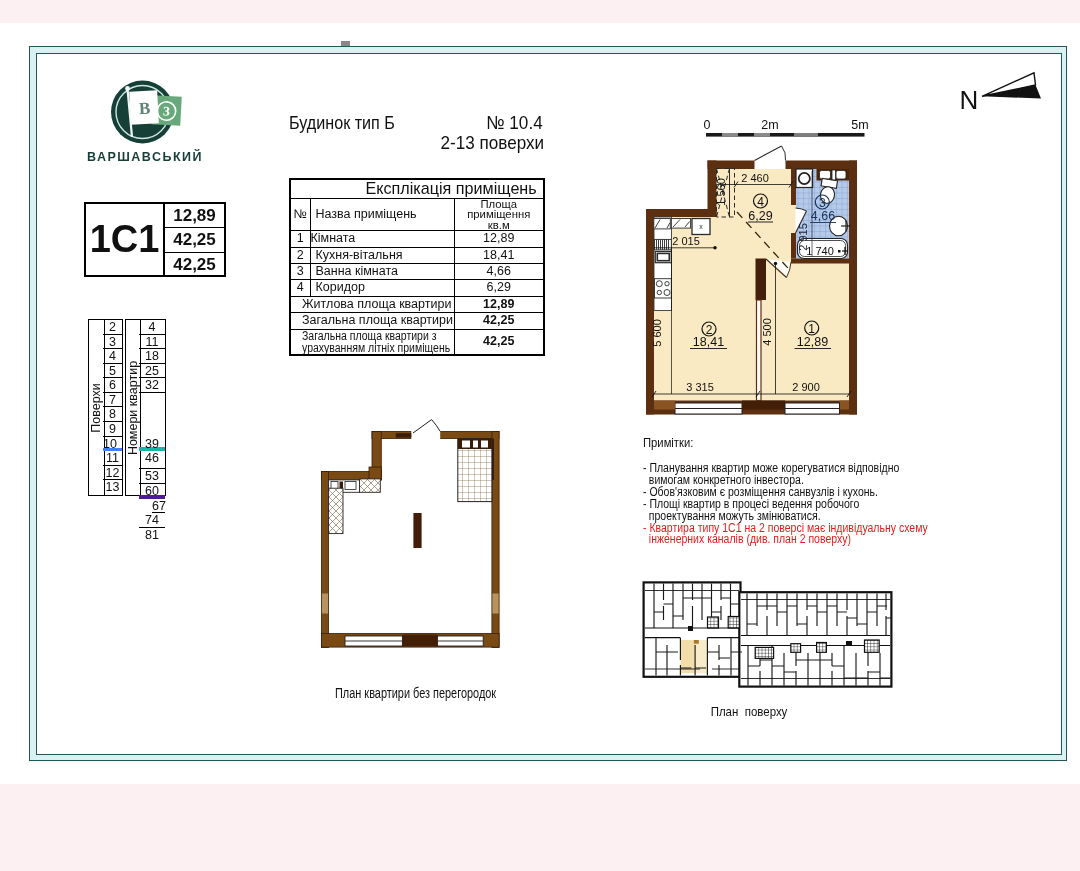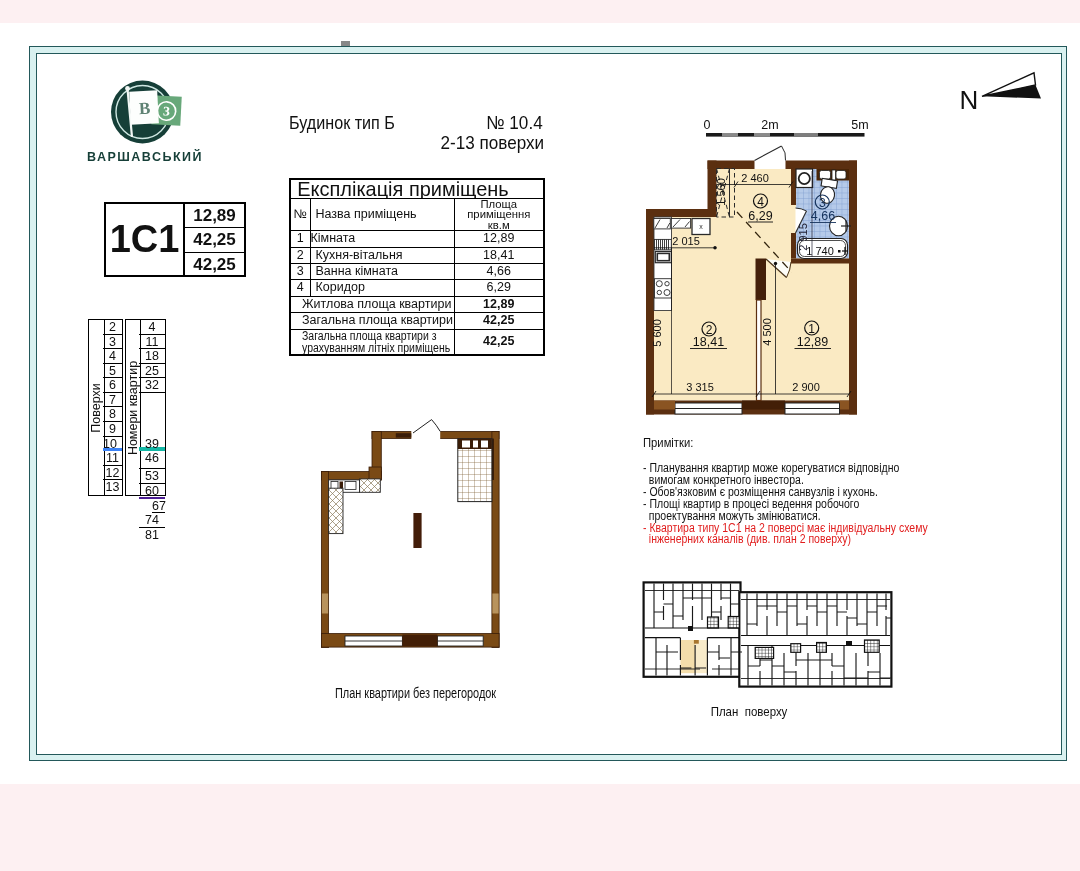--- a/index.html
+++ b/index.html
@@ -114,7 +114,7 @@
 
   <tbody>
       <tr>
-        <td colspan="3" style="text-align:left;font-size:21px;line-height:18px;">
+        <td colspan="3" style="text-align:right;font-size:17px;line-height:18px;">
           <div style="transform:scaleX(0.95);transform-origin:center;">Експлікація приміщень</div>
         </td>
       </tr>

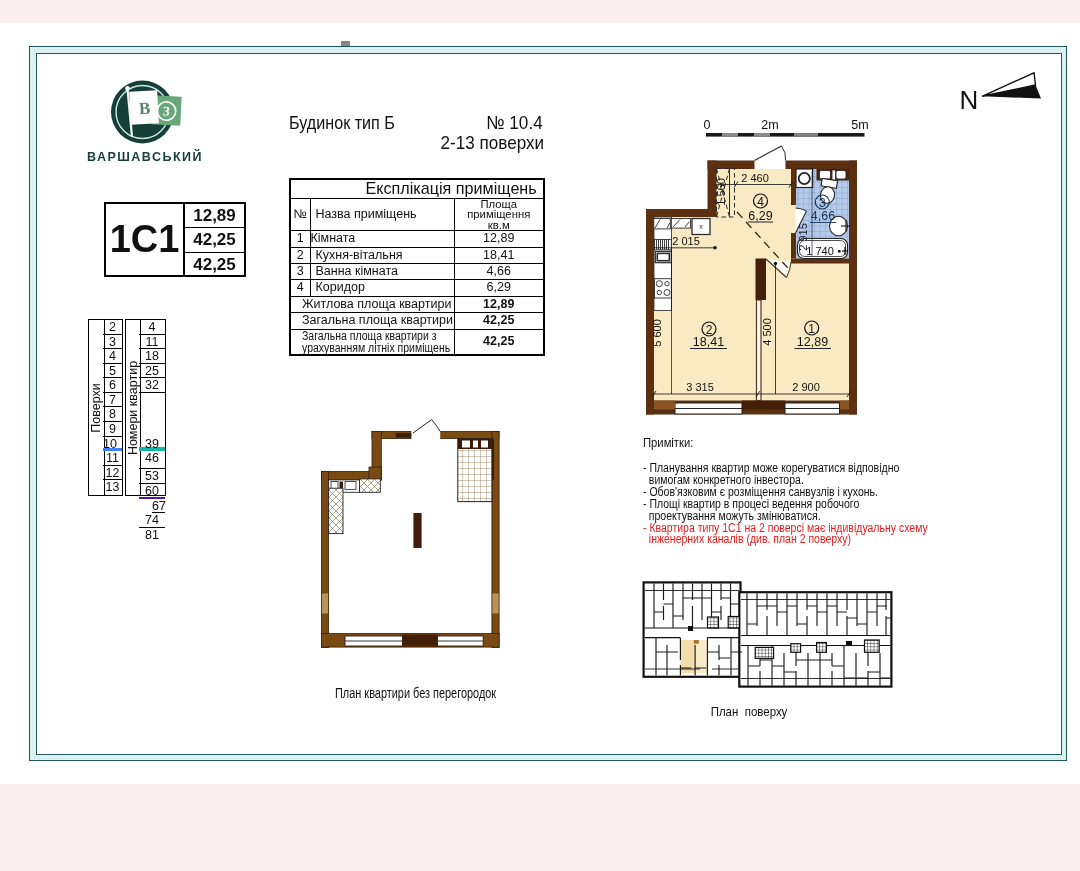--- a/index.html
+++ b/index.html
@@ -43,7 +43,7 @@
 
 <div class="tx" style="left:85px;top:150px;width:120px;text-align:center;font-size:12.5px;font-weight:bold;letter-spacing:1.5px;color:#163f38;">ВАРШАВСЬКИЙ</div>
 
-<div class="abs" style="left:104px;top:202px;width:138px;height:71px;border:2px solid #000;">
+<div class="abs" style="left:84px;top:202px;width:138px;height:71px;border:2px solid #000;">
 
   <div class="abs" style="left:0;top:0;width:77px;height:71px;border-right:2px solid #000;">
     <div class="tx" style="left:0px;top:14px;width:77px;text-align:center;font-size:38px;font-weight:bold;color:#111;">1C1</div>

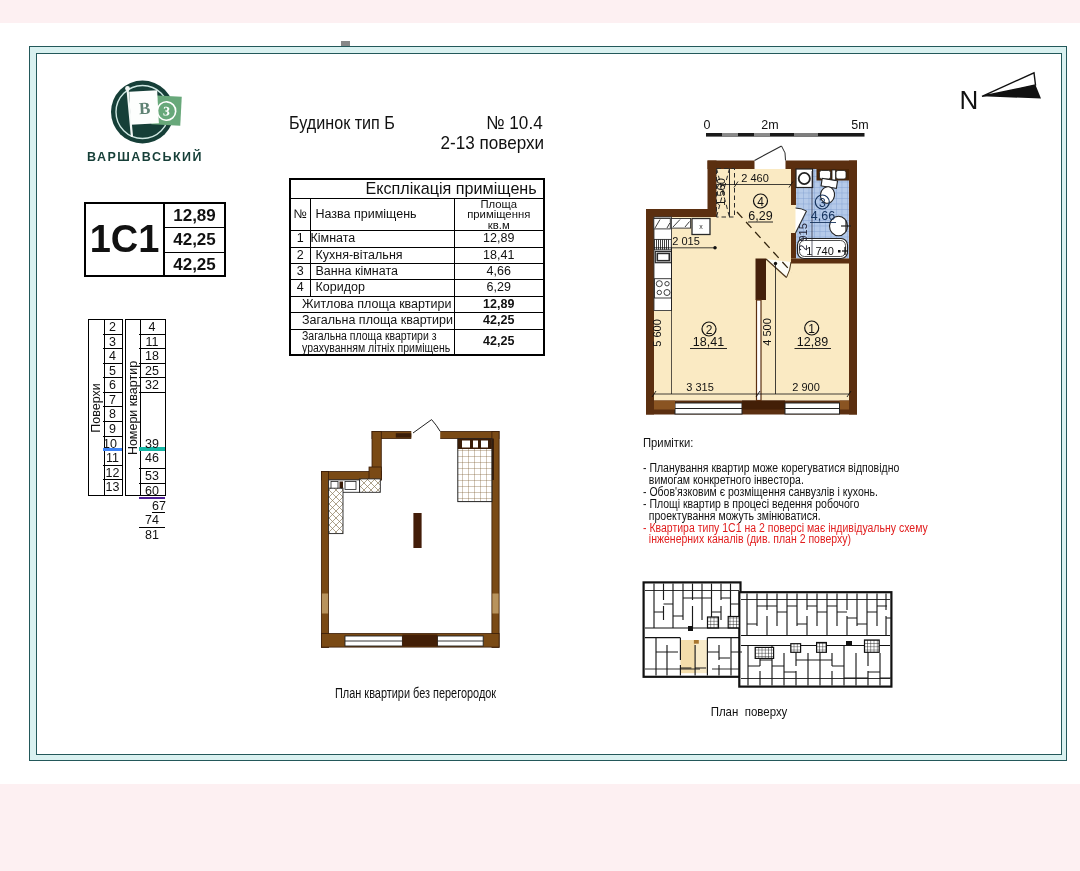--- a/index.html
+++ b/index.html
@@ -90,7 +90,7 @@
       <div style="height:14.58px;line-height:14.3px;text-align:center;border-bottom:4px solid #14b8a6;box-sizing:border-box;margin-top:44px;">39</div>
       <div style="height:18px;line-height:14.3px;text-align:center;border-bottom:1px solid #000;box-sizing:border-box;">46</div>
       <div style="height:14.58px;line-height:14.3px;text-align:center;border-bottom:1px solid #000;box-sizing:border-box;">53</div>
-      <div style="height:14.58px;line-height:14.3px;text-align:center;border-bottom:2px solid #4c1d95;box-sizing:border-box;">60</div>
+      <div style="height:14.58px;line-height:14.3px;text-align:center;border-bottom:4px solid #4c1d95;box-sizing:border-box;">60</div>
       <div style="height:14.58px;line-height:14.3px;text-align:center;border-bottom:1px solid #000;box-sizing:border-box;margin-left:13px;">67</div>
       <div style="height:14.58px;line-height:14.3px;text-align:center;border-bottom:1px solid #000;box-sizing:border-box;">74</div>
       <div style="height:14.58px;line-height:14.3px;text-align:center;box-sizing:border-box;">81</div>

